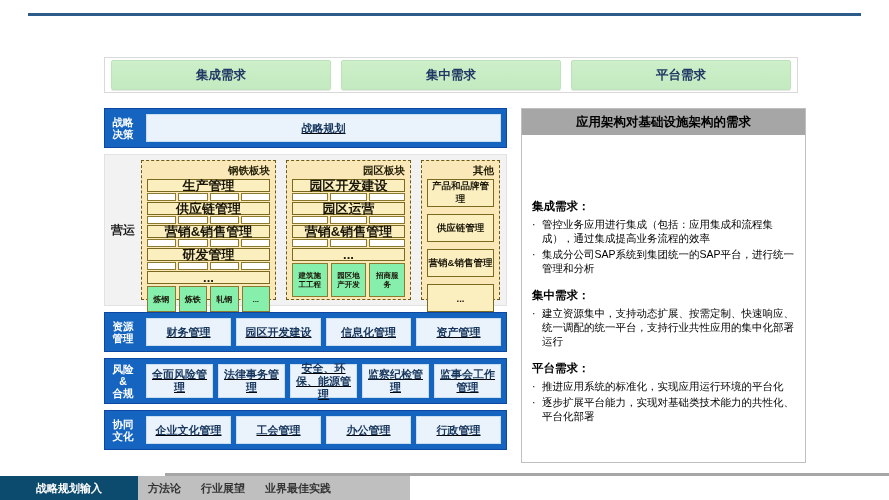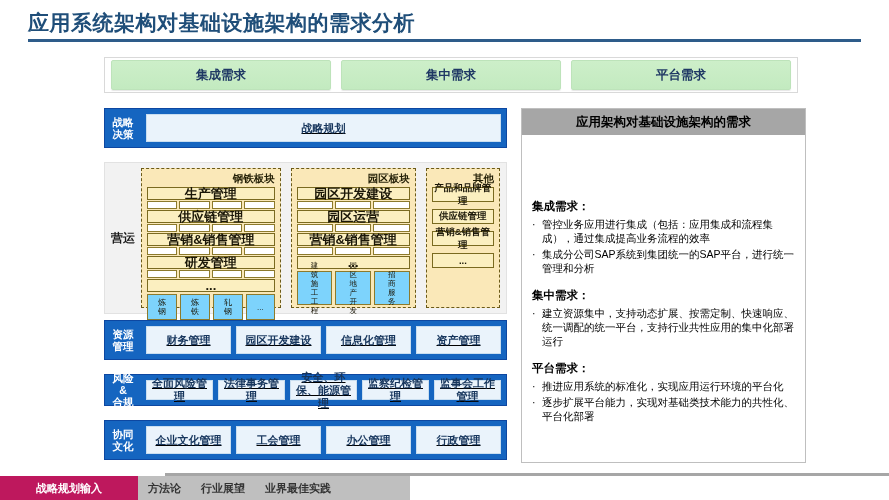--- a/index.html
+++ b/index.html
@@ -167,7 +167,6 @@
 <body>
 
 <div id="title-bar">
-  <div id="page-title">应用系统架构对基础设施架构的需求分析</div>
   <div id="title-rule"></div>
 </div>
 

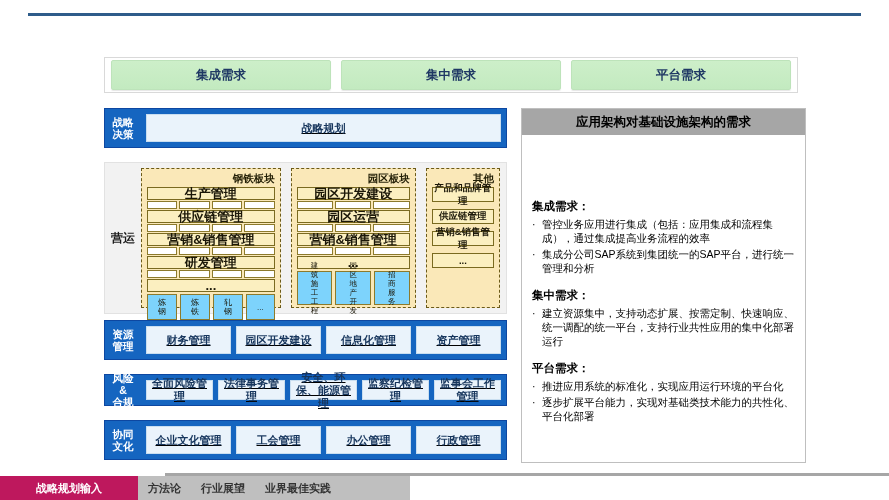--- a/index.html
+++ b/index.html
@@ -46,7 +46,7 @@
     background:#1565C0;
     border:1px solid #0D47A1;
     box-sizing:border-box;
-    margin-bottom:14px;
+    margin-bottom:6px;
   }
   .band-label{
     width:36px;flex:0 0 36px;

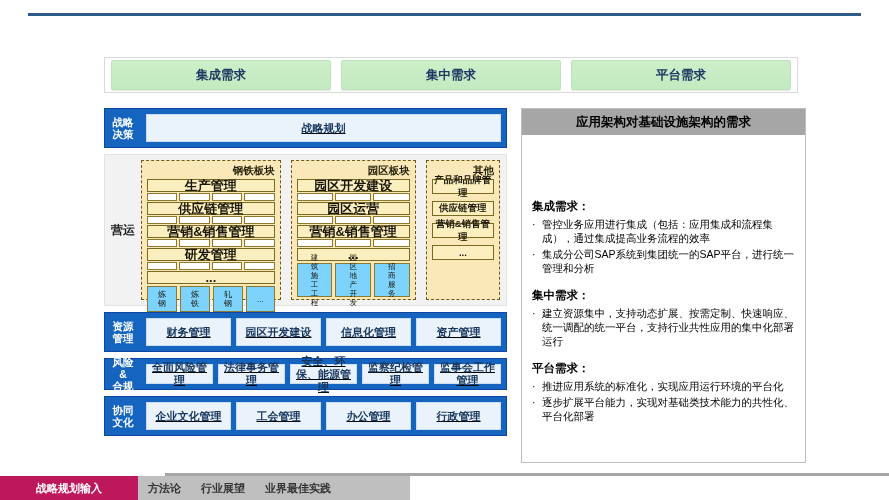--- a/index.html
+++ b/index.html
@@ -123,7 +123,7 @@
   .other-bar{
     background:#FBEFC0;border:1px solid #7A6A20;
     text-align:center;font-size:9.5px;font-weight:bold;color:#1b1708;
-    height:15px;display:flex;align-items:center;justify-content:center;
+    height:28px;display:flex;align-items:center;justify-content:center;
     margin-bottom:7px;box-sizing:border-box;
   }
 

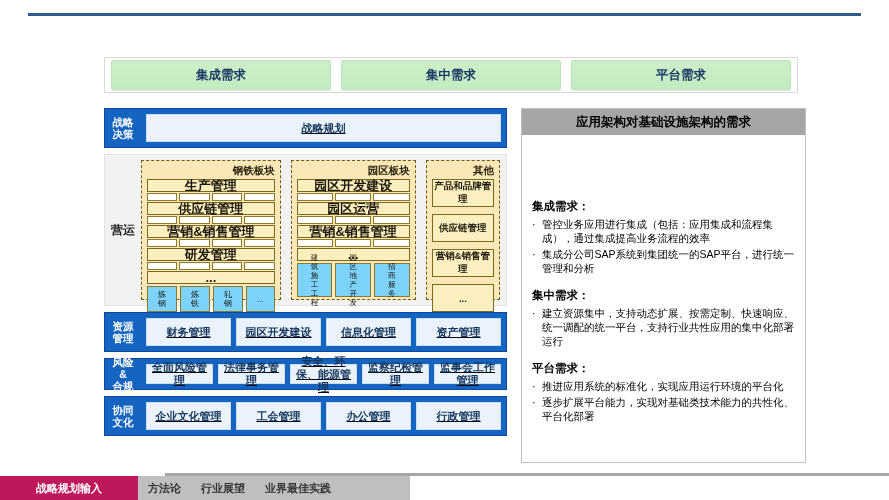--- a/index.html
+++ b/index.html
@@ -113,10 +113,10 @@
   }
   .leaf-row{display:flex;gap:3px;height:26px;margin-top:2px;}
   .leaf{
-    flex:1;background:#7dd3fc;border:1px solid #8C7A2C;
-    display:flex;align-items:center;justify-content:center;
-    font-size:8px;font-weight:normal;color:#1b1708;line-height:9px;
-    text-align:center;box-sizing:border-box;padding:10px;
+    flex:1;background:#86efac;border:1px solid #8C7A2C;
+    display:flex;align-items:center;justify-content:center;
+    font-size:8px;font-weight:bold;color:#1b1708;line-height:9px;
+    text-align:center;box-sizing:border-box;padding:3px;
   }
   .leaf-tall{height:34px;font-size:7.5px;}
 

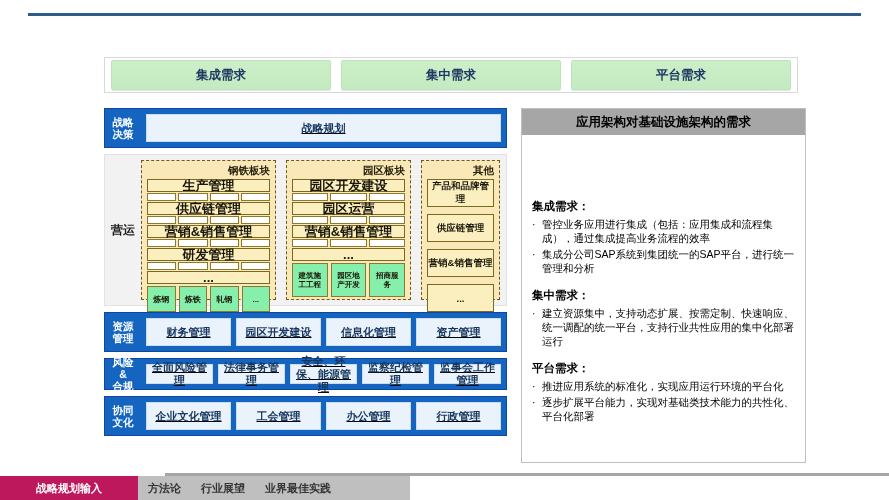--- a/index.html
+++ b/index.html
@@ -68,7 +68,7 @@
 
   #band-strategy{height:40px;}
   #band-resource{height:40px;}
-  #band-risk{height:32px;}
+  #band-risk{height:46px;}
   #band-culture{height:40px;}
 
   

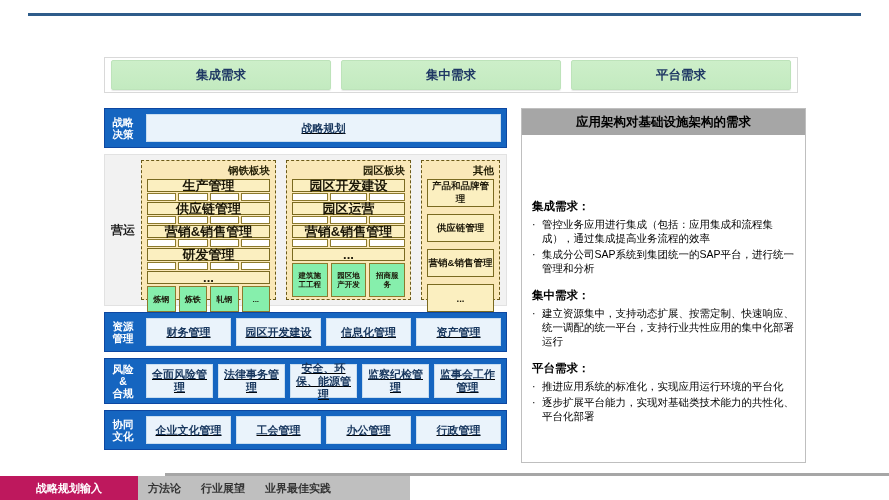--- a/index.html
+++ b/index.html
@@ -157,7 +157,7 @@
     font-size:11px;font-weight:bold;color:#333333;
     padding:0 10px;
   }
-  .tab.active{background:#be185d;color:#ffffff;width:118px;}
+  .tab.active{background:#0c4a6e;color:#ffffff;width:118px;}
   #bottom-rule{
     position:absolute;left:165px;bottom:24px;width:724px;height:3px;
     background:#A6A6A6;

